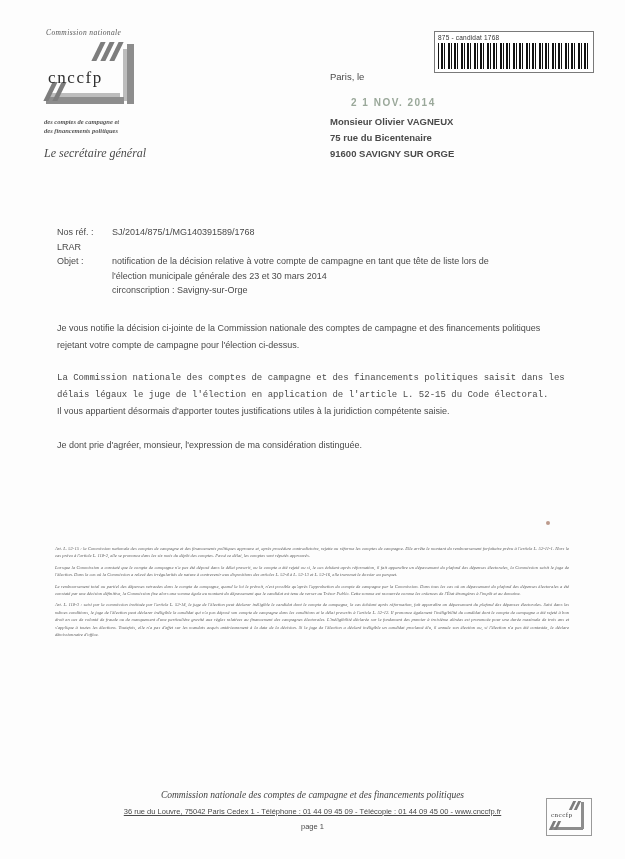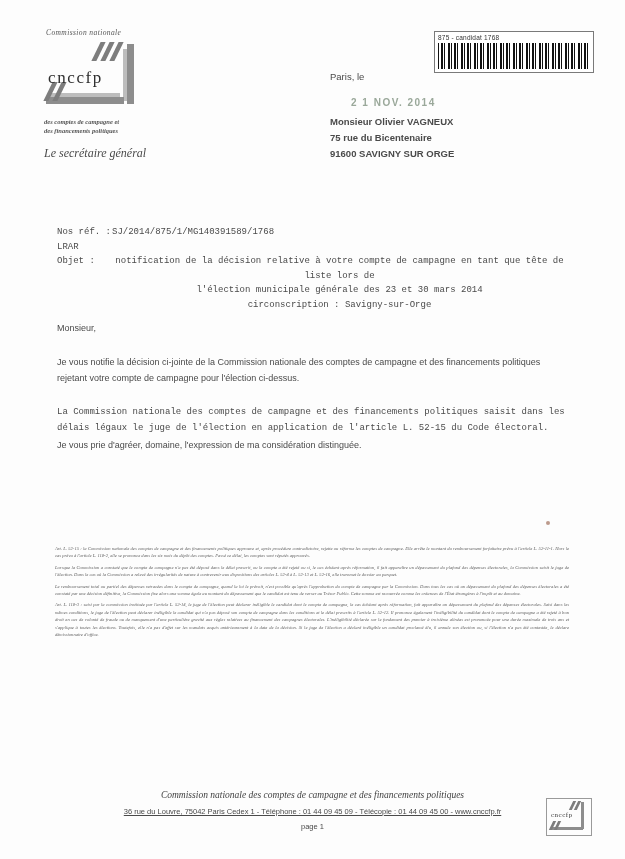--- a/index.html
+++ b/index.html
@@ -191,7 +191,6 @@
   }
   .ref-row {
     display: flex;
-    font-family: Liberation Mono, monospace;
   }
   .ref-key {
     width: 55px;

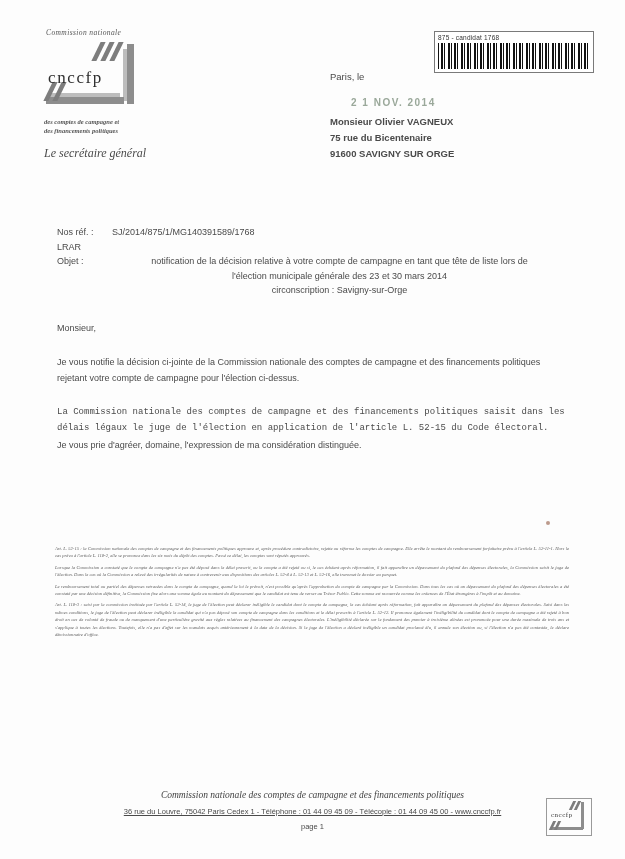--- a/index.html
+++ b/index.html
@@ -201,7 +201,6 @@
   }
   .ref-val .cont {
     display: block;
-    text-align: center;
   }
 
   

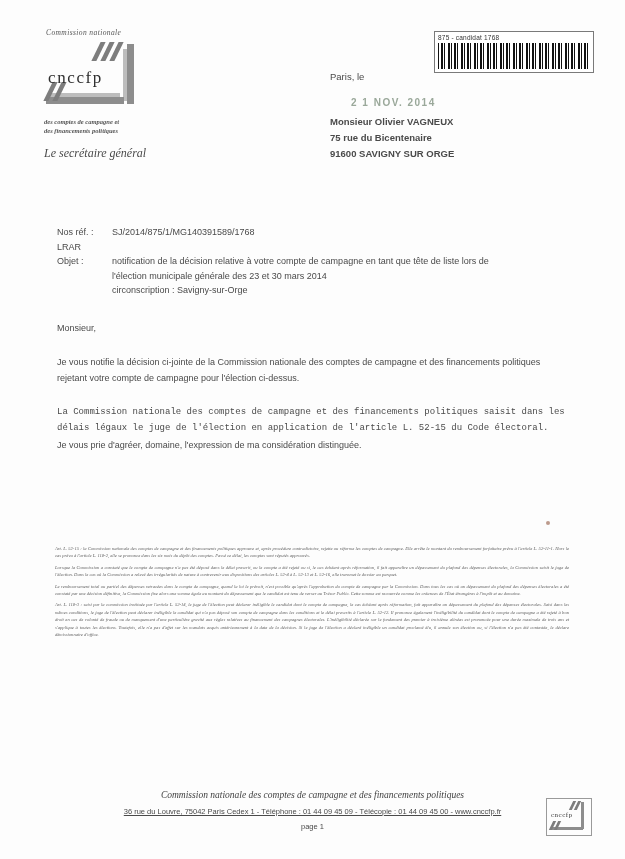--- a/index.html
+++ b/index.html
@@ -403,7 +403,6 @@
   </div>
 
   <div class="body-text">
-    <p>Monsieur,</p>
     <p>Je vous notifie la décision ci-jointe de la Commission nationale des comptes de campagne et des financements politiques rejetant votre compte de campagne pour l'élection ci-dessus.</p>
     <p class="tight">La Commission nationale des comptes de campagne et des financements politiques saisit dans les délais légaux le juge de l'élection en application de l'article L. 52-15 du Code électoral.</p>
     <p>Je vous prie d'agréer, domaine, l'expression de ma considération distinguée.</p>

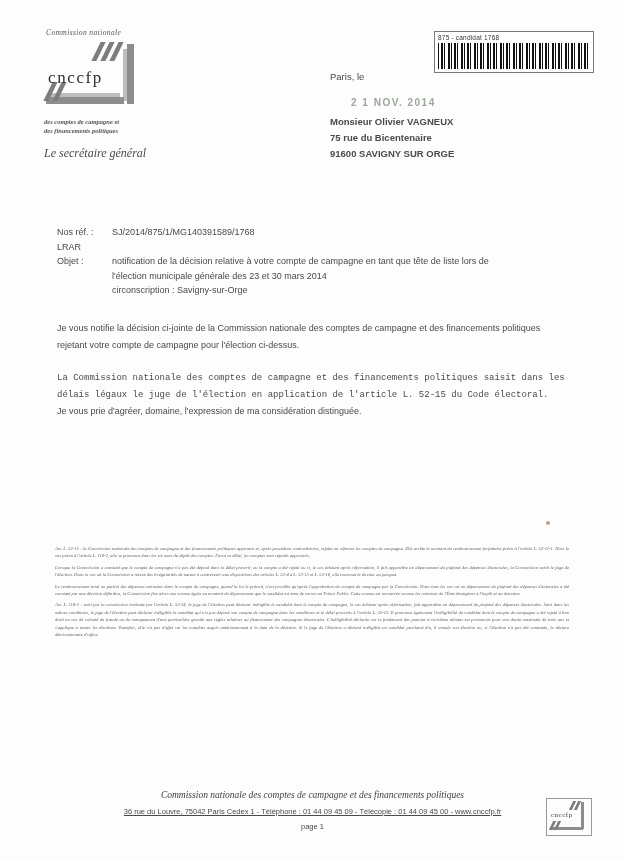--- a/index.html
+++ b/index.html
@@ -405,6 +405,7 @@
   <div class="body-text">
     <p>Je vous notifie la décision ci-jointe de la Commission nationale des comptes de campagne et des financements politiques rejetant votre compte de campagne pour l'élection ci-dessus.</p>
     <p class="tight">La Commission nationale des comptes de campagne et des financements politiques saisit dans les délais légaux le juge de l'élection en application de l'article L. 52-15 du Code électoral.</p>
+    <p>Il vous appartient désormais d'apporter toutes justifications utiles à la juridiction compétente saisie.</p>
     <p>Je vous prie d'agréer, domaine, l'expression de ma considération distinguée.</p>
   </div>
 

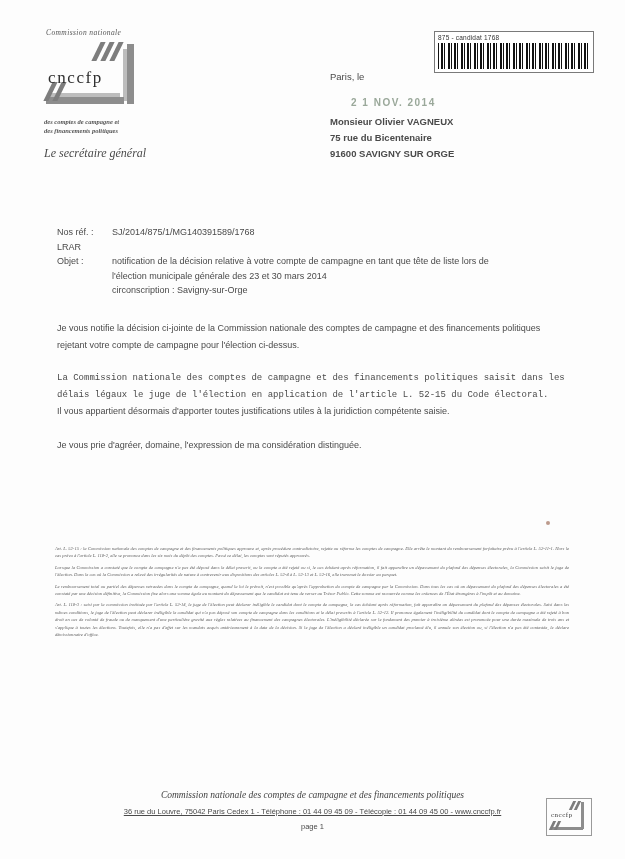--- a/index.html
+++ b/index.html
@@ -406,7 +406,7 @@
     <p>Je vous notifie la décision ci-jointe de la Commission nationale des comptes de campagne et des financements politiques rejetant votre compte de campagne pour l'élection ci-dessus.</p>
     <p class="tight">La Commission nationale des comptes de campagne et des financements politiques saisit dans les délais légaux le juge de l'élection en application de l'article L. 52-15 du Code électoral.</p>
     <p>Il vous appartient désormais d'apporter toutes justifications utiles à la juridiction compétente saisie.</p>
-    <p>Je vous prie d'agréer, domaine, l'expression de ma considération distinguée.</p>
+    <p>Je dont prie d'agréer, monsieur, l'expression de ma considération distinguée.</p>
   </div>
 
   <div class="scan-dot"></div>

